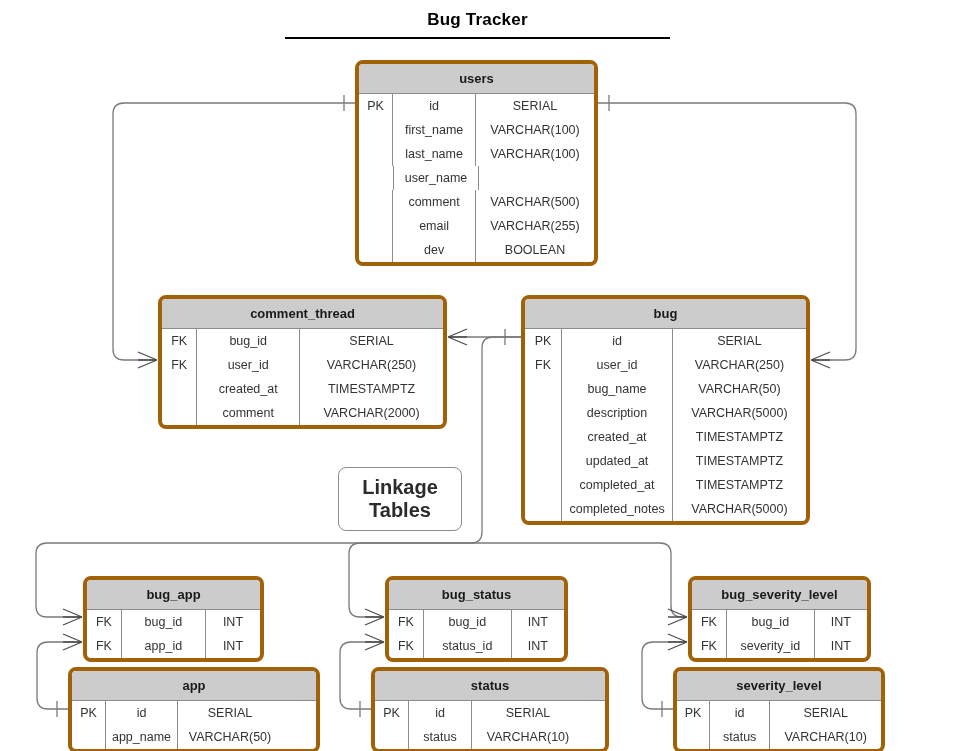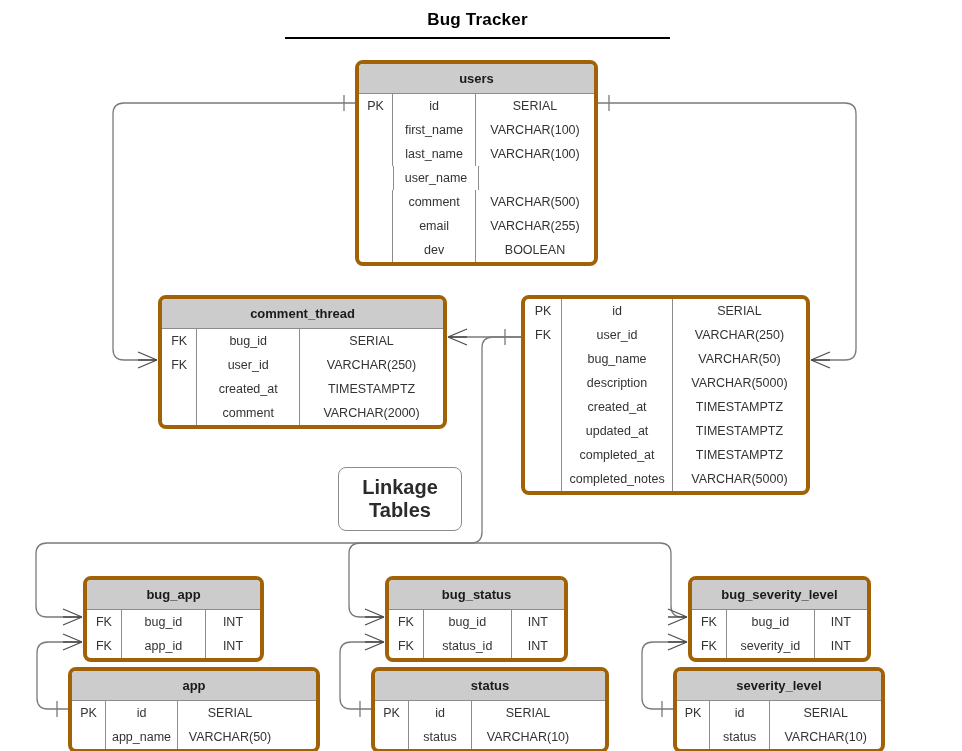--- a/index.html
+++ b/index.html
@@ -262,6 +262,7 @@
         </div>
       </div>
       <div class="entity" style="left: 521px; top: 295px; width: 289px;">
+        <div class="entity-header">bug</div>
         <div class="entity-rows">
           <div class="erow">
             <div class="ecell key" style="width: 38px;">PK</div>

